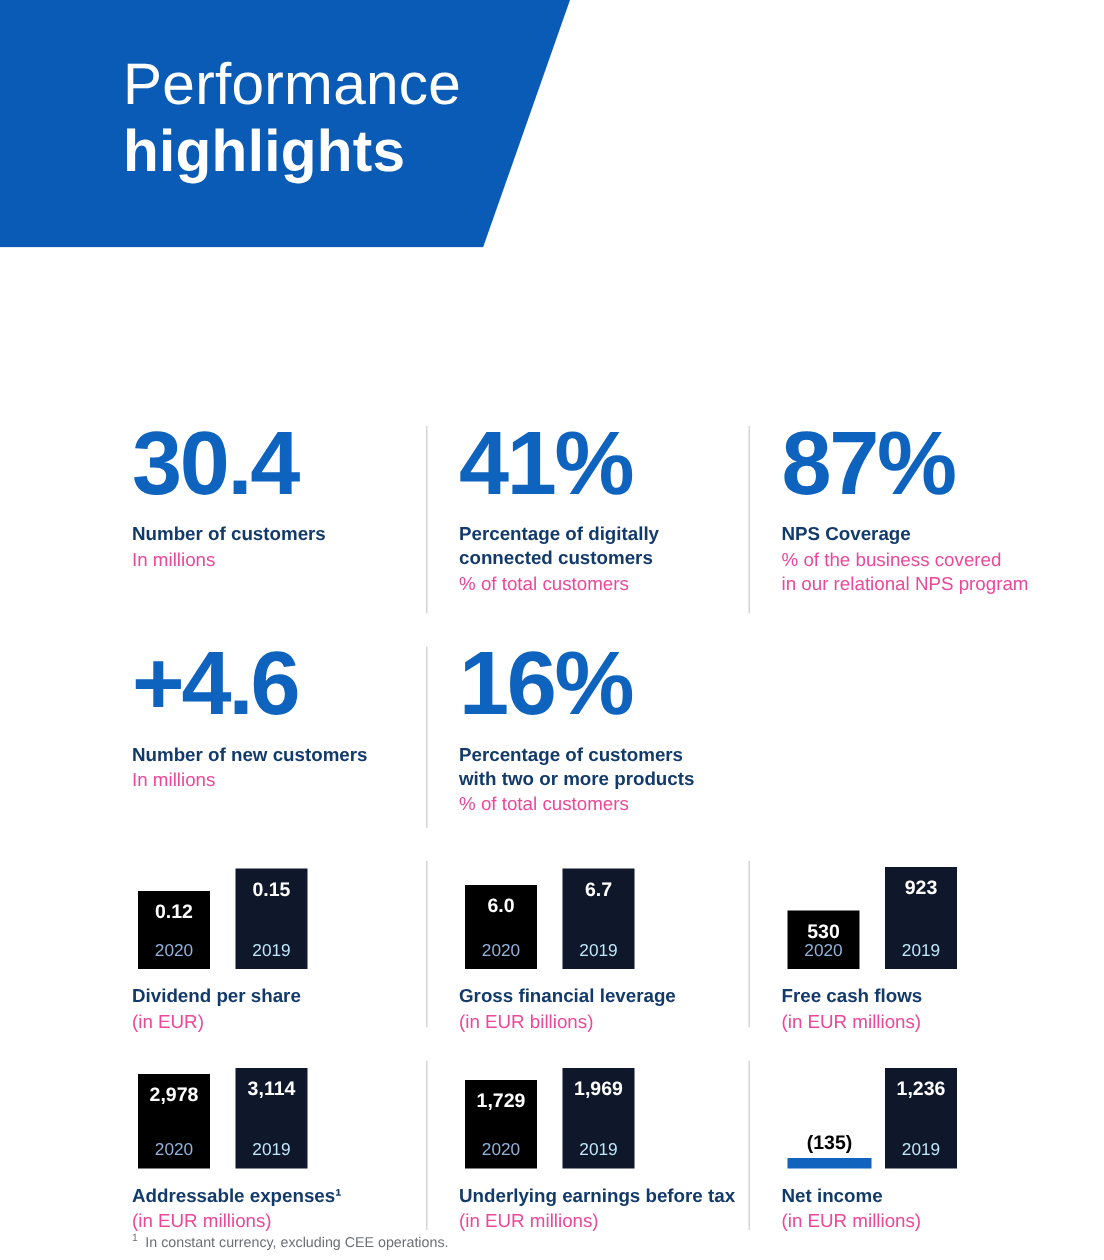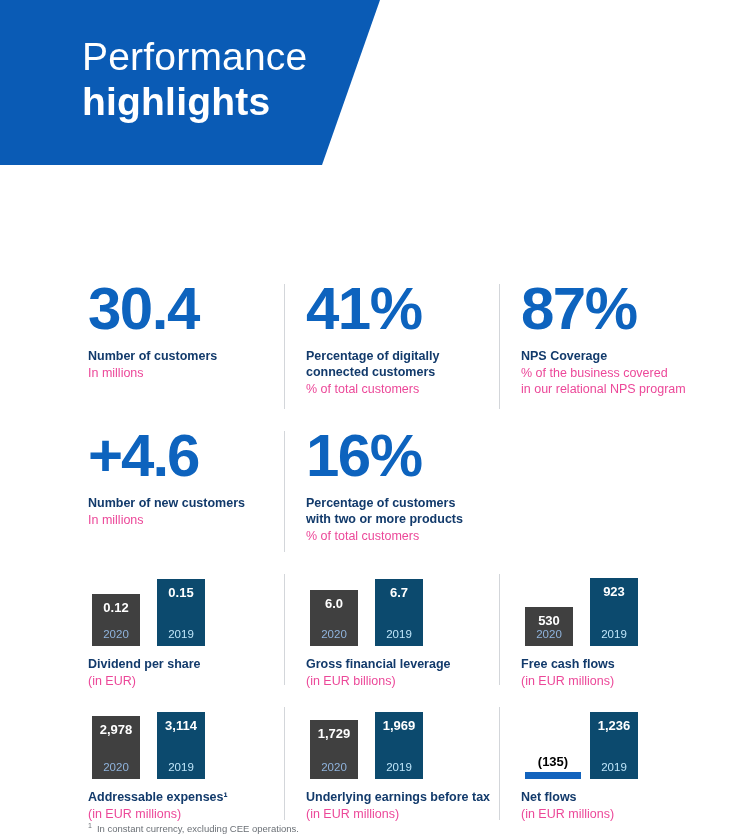--- a/index.html
+++ b/index.html
@@ -128,7 +128,7 @@
     align-items: center;
   }
   .bar.dark  { background: #404040; }
-  .bar.light { background: #0c4a6e; gap: 11px; }
+  .bar.light { background: #0f172a; gap: 11px; }
   .bar .val {
     color: #ffffff;
     font-size: 13px;

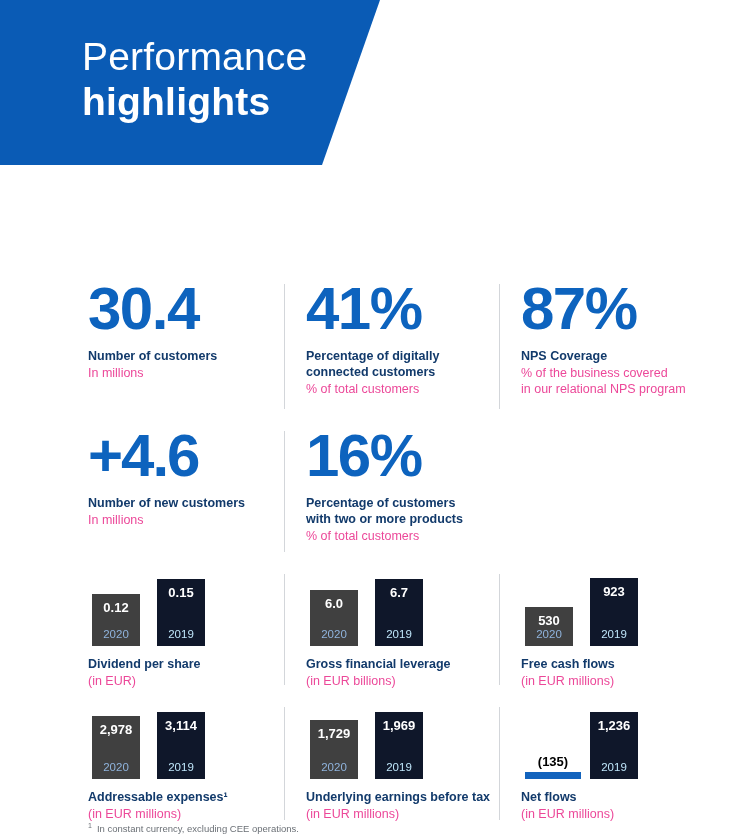--- a/index.html
+++ b/index.html
@@ -127,7 +127,7 @@
     justify-content: space-between;
     align-items: center;
   }
-  .bar.dark  { background: #404040; }
+  .bar.dark  { background: #000000; }
   .bar.light { background: #0f172a; gap: 11px; }
   .bar .val {
     color: #ffffff;

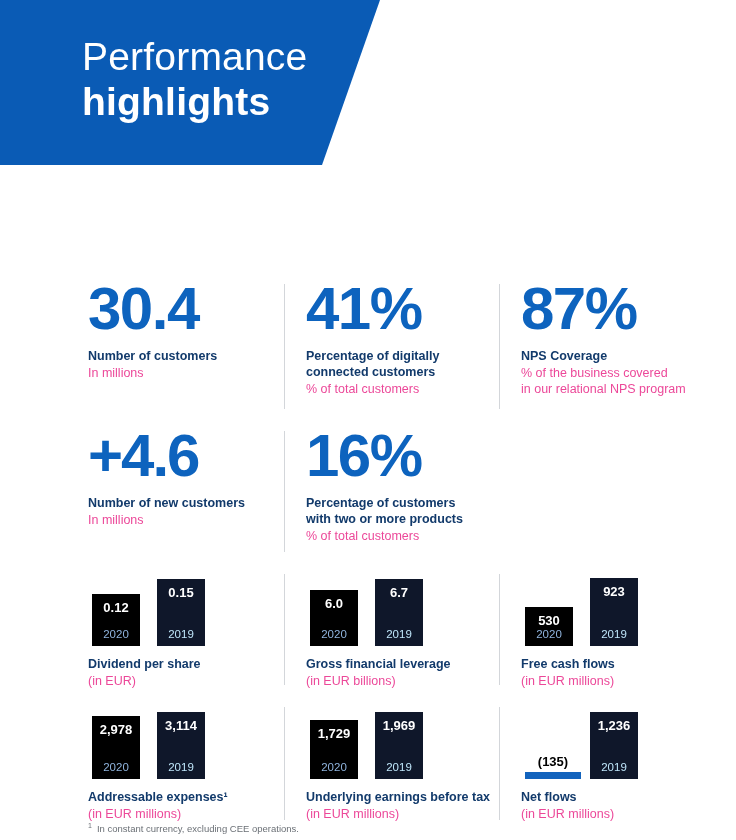--- a/index.html
+++ b/index.html
@@ -333,7 +333,7 @@
           <span class="yr">2019</span>
         </div>
       </div>
-      <div class="lbl-bold">Net flows</div>
+      <div class="lbl-bold">Net income</div>
       <div class="lbl-sub">(in EUR millions)</div>
     </div>
   </div>

